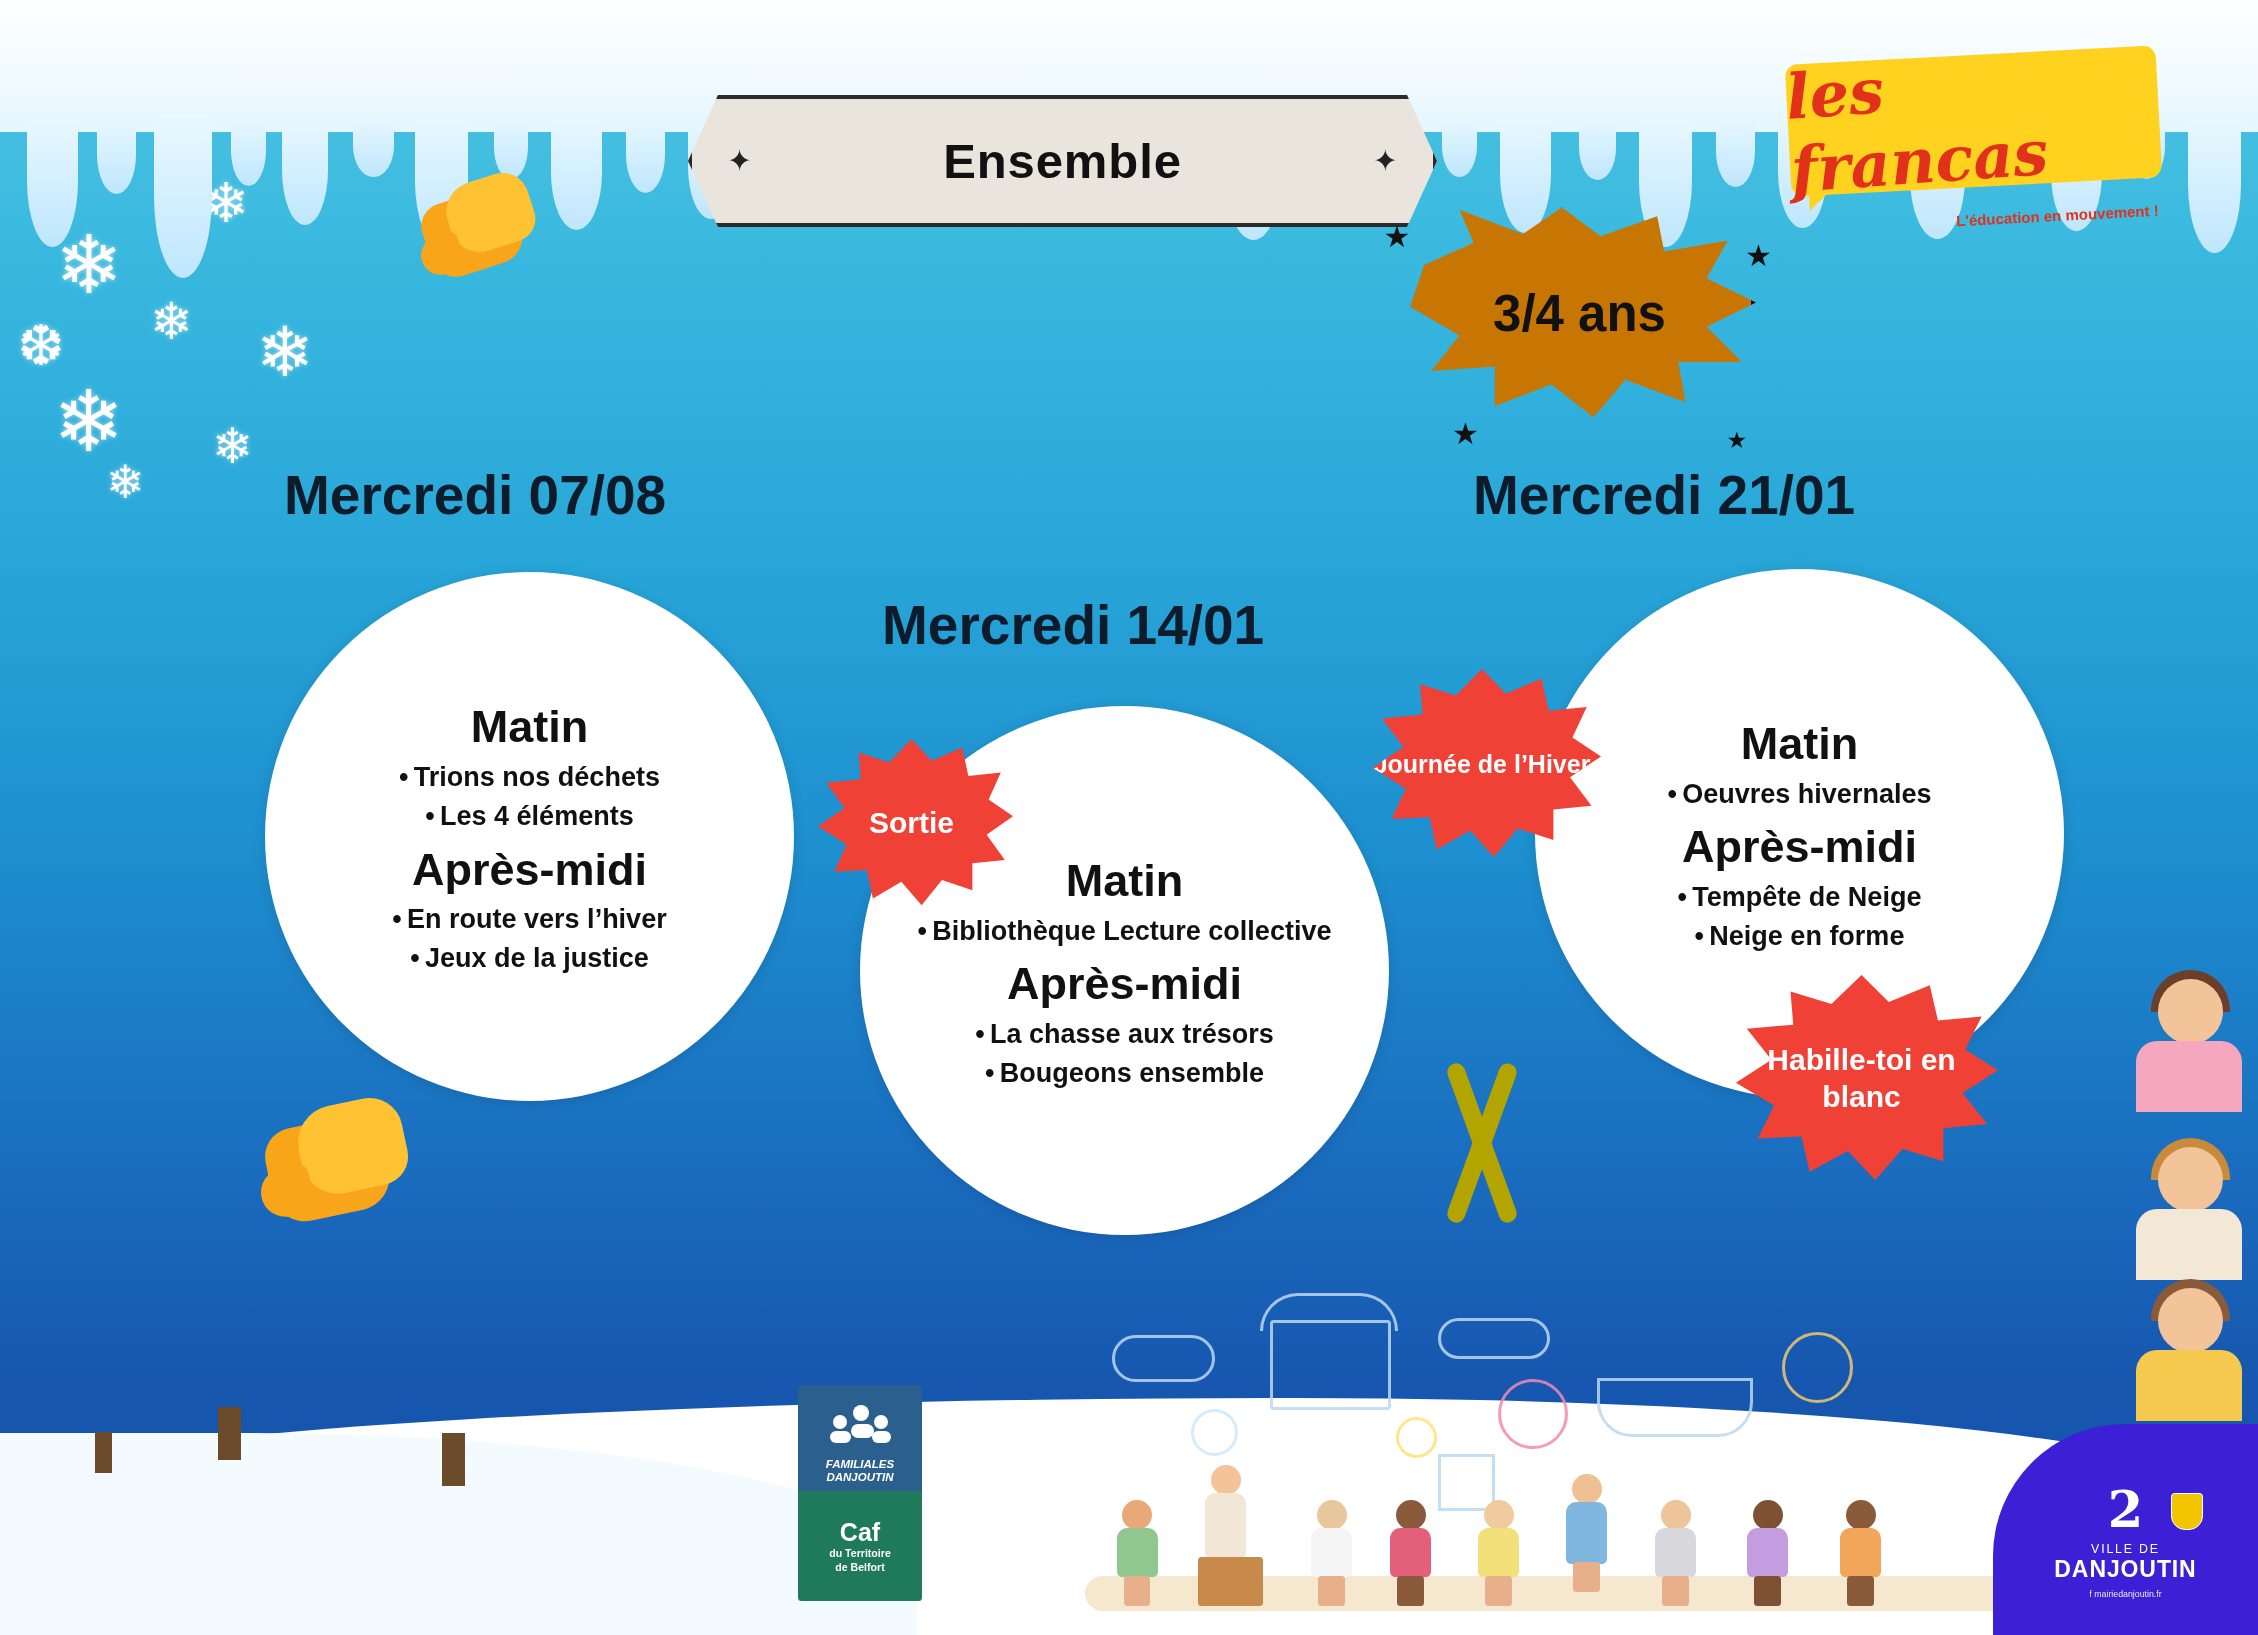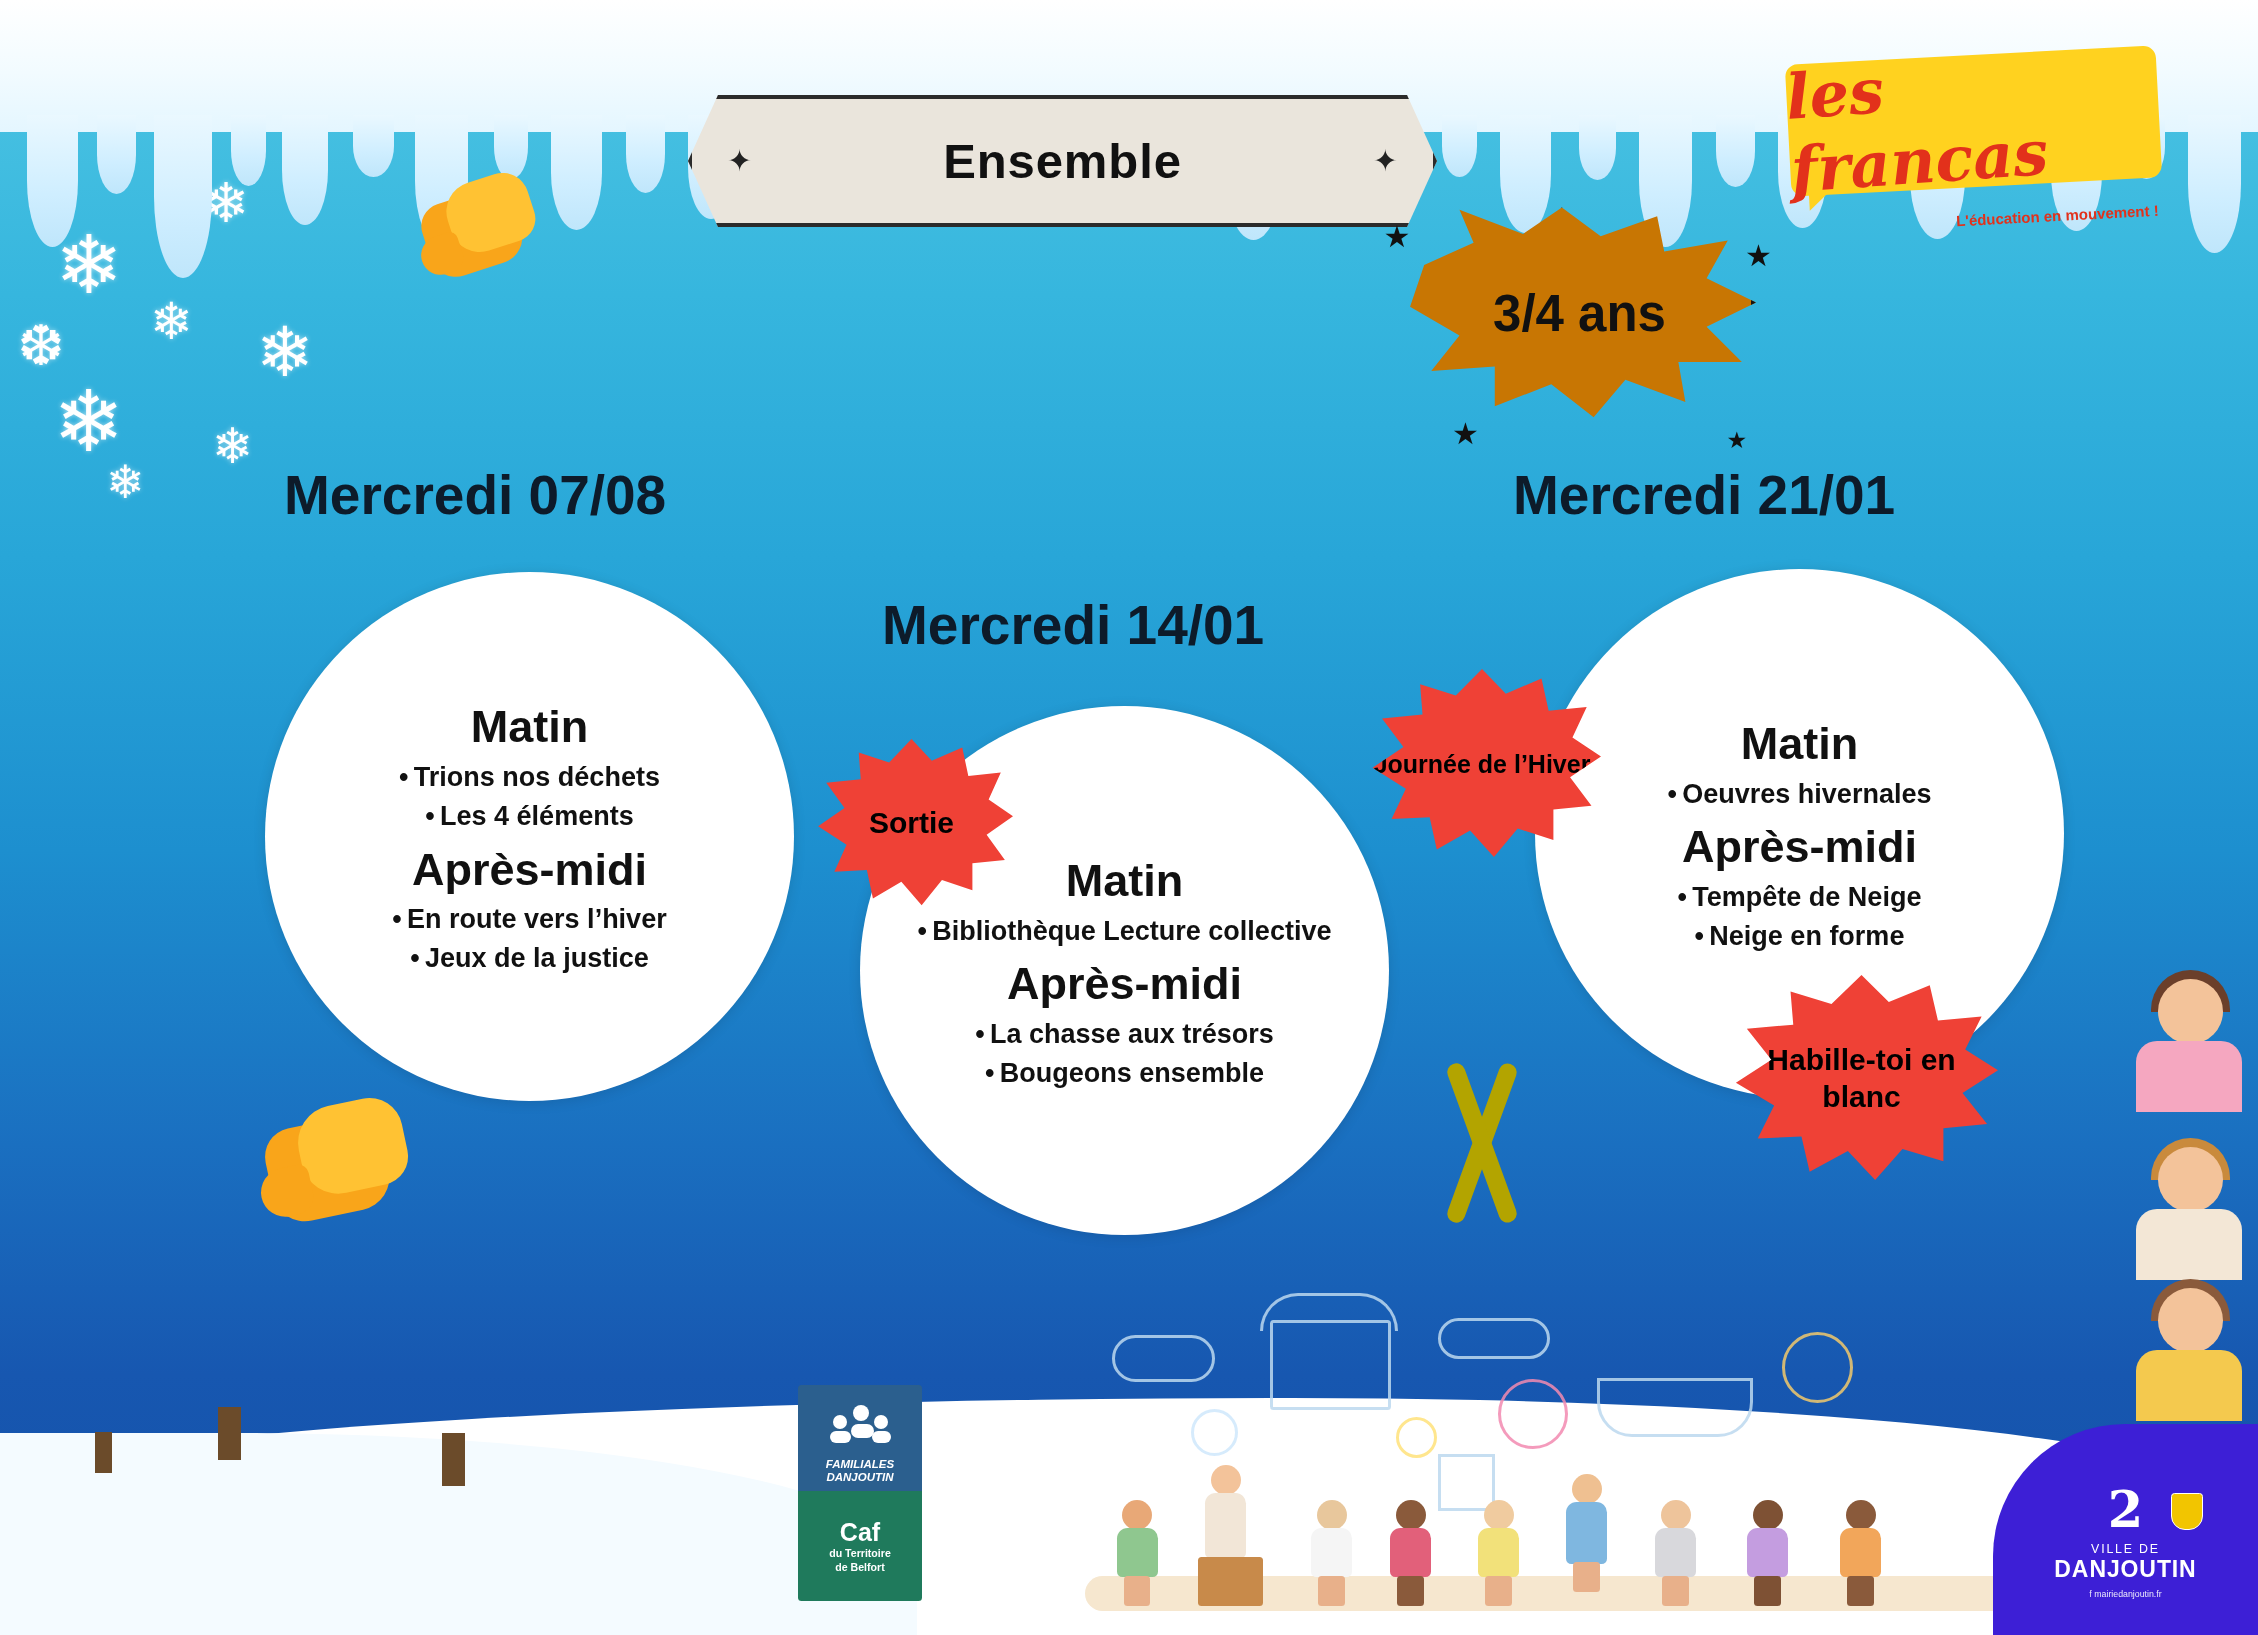--- a/index.html
+++ b/index.html
@@ -168,7 +168,7 @@
   }
   #title-1 { left: 284px; top: 463px; }
   #title-2 { left: 882px; top: 593px; }
-  #title-3 { left: 1473px; top: 463px; margin-left: 40px; }
+  #title-3 { left: 1473px; top: 463px; }
 
   
   .bubble {

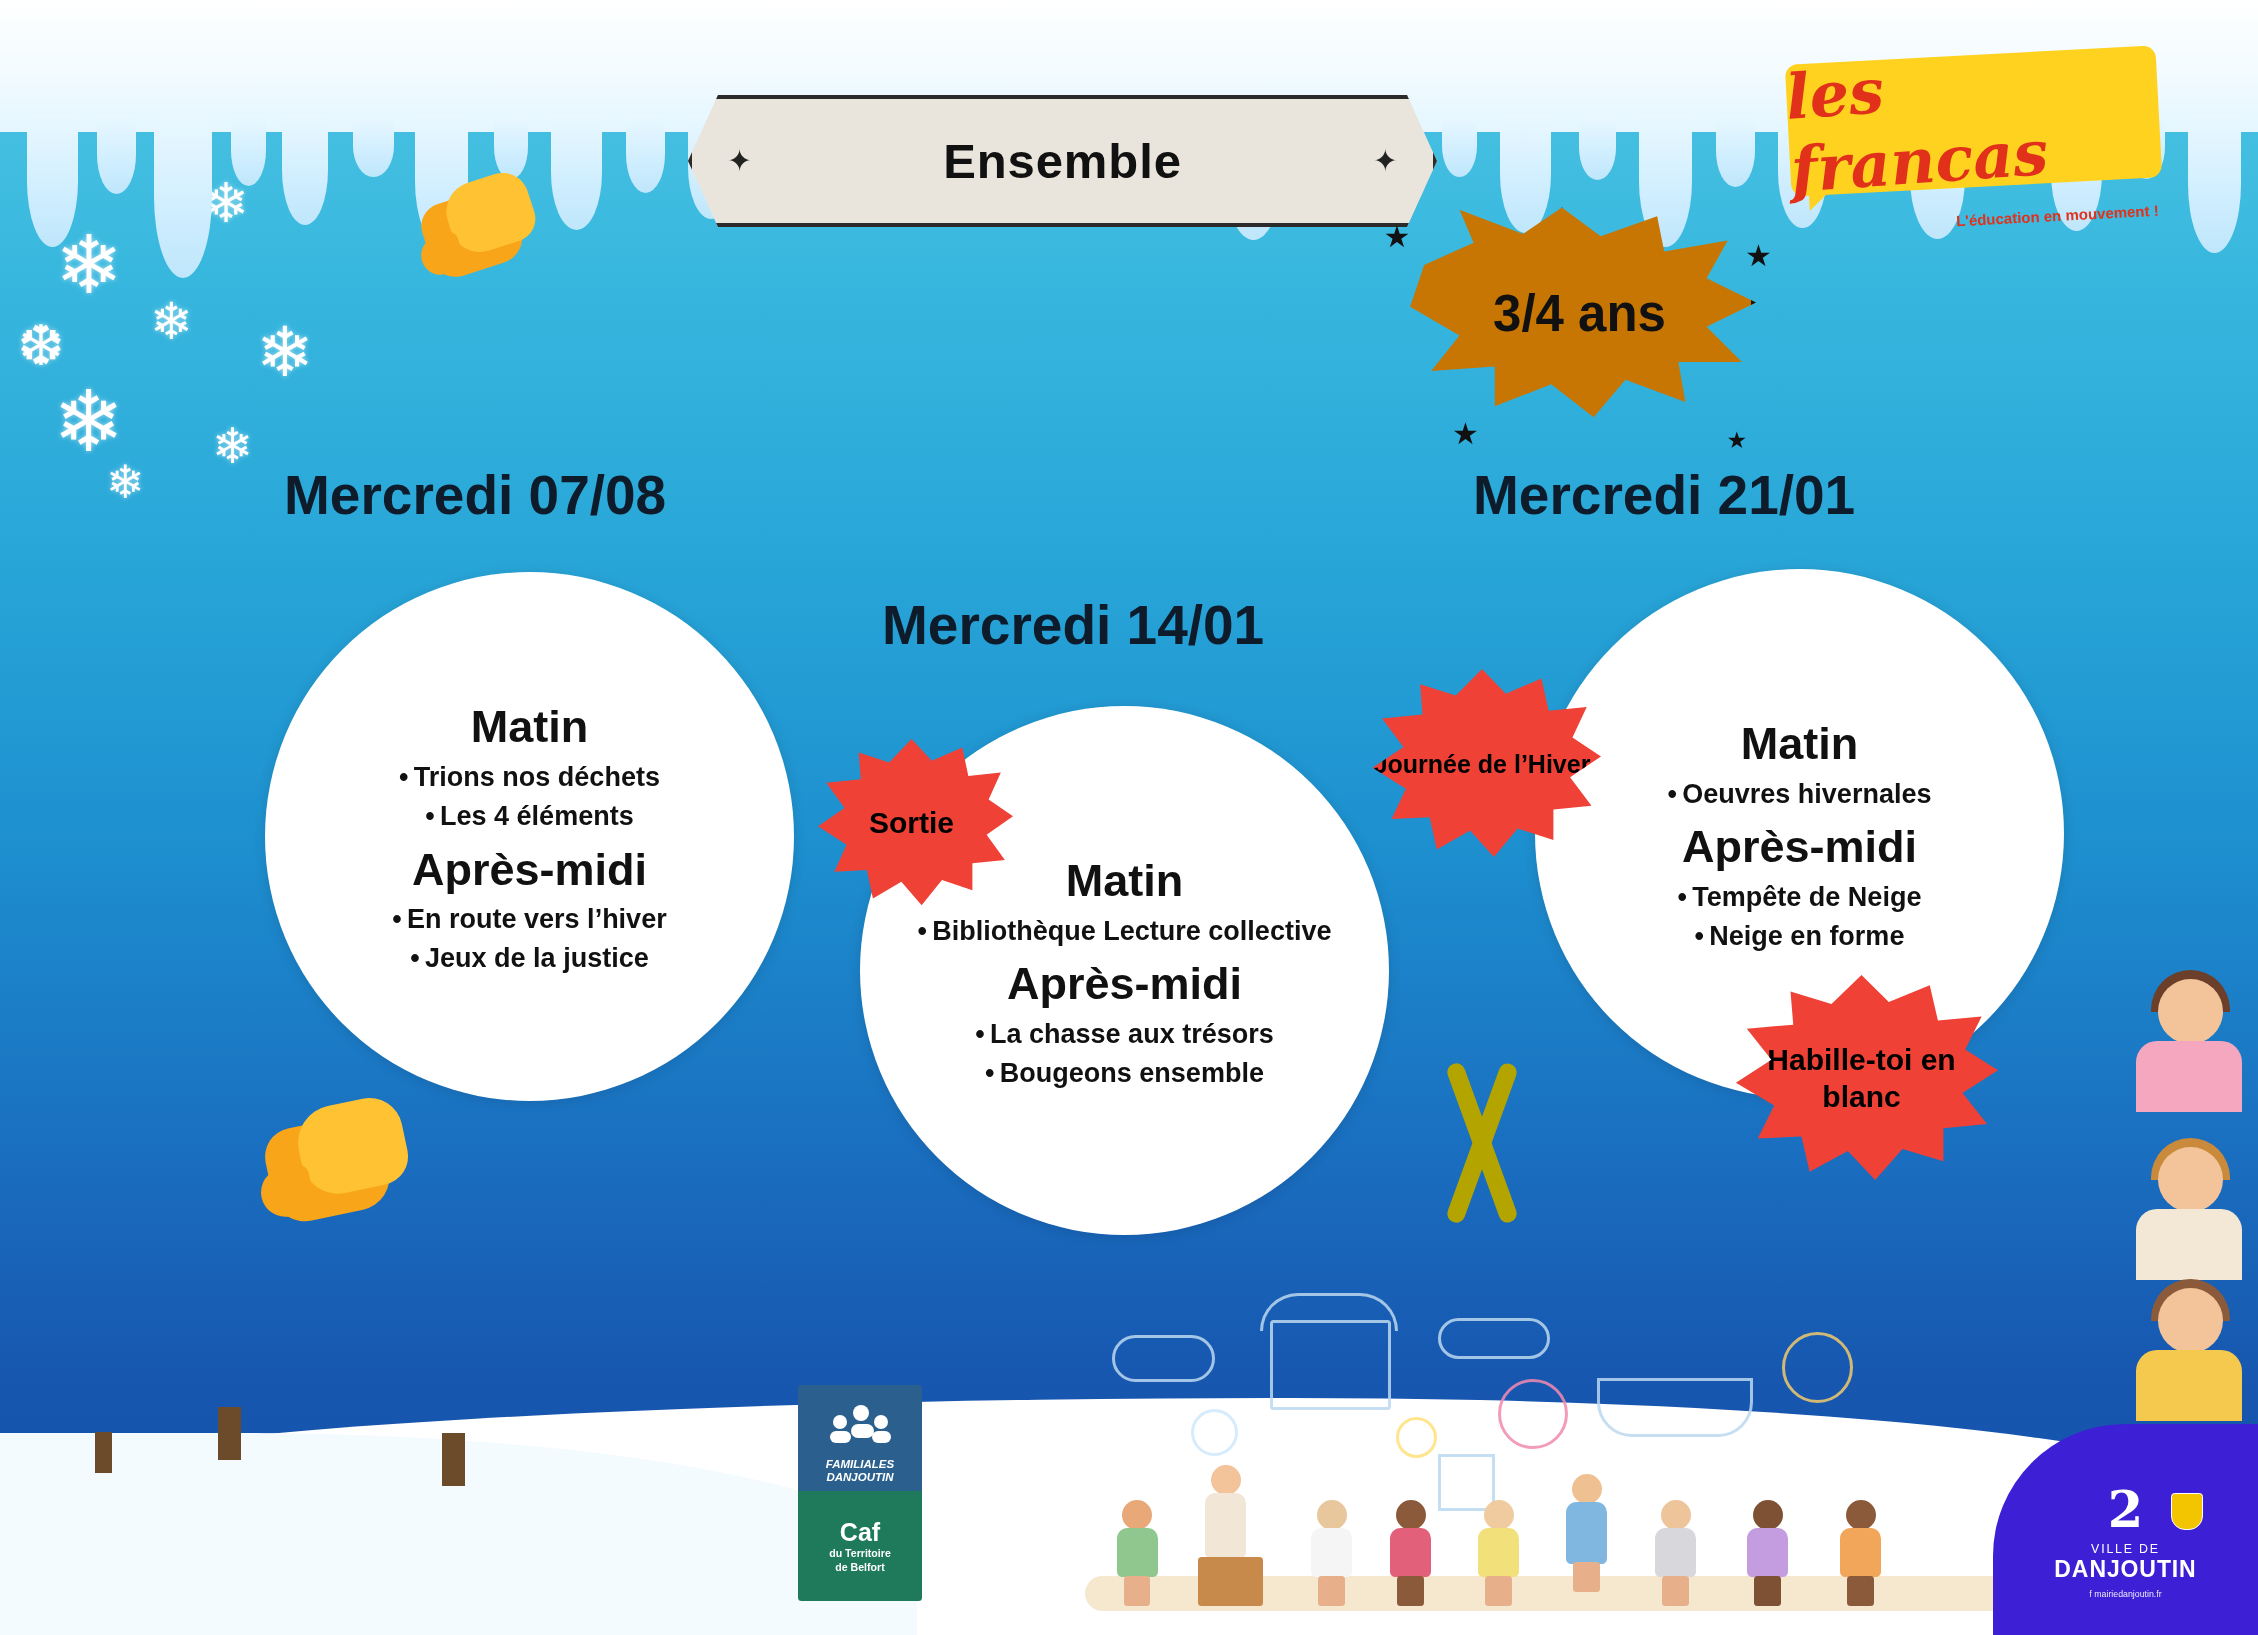--- a/index.html
+++ b/index.html
@@ -210,7 +210,7 @@
     align-items: center;
     justify-content: center;
     text-align: center;
-    color: #000000;
+    color: #ffffff;
     font-weight: bold;
     clip-path: polygon(
       50% 0%, 60% 13%, 75% 5%, 78% 22%, 94% 20%, 88% 36%, 100% 46%,

